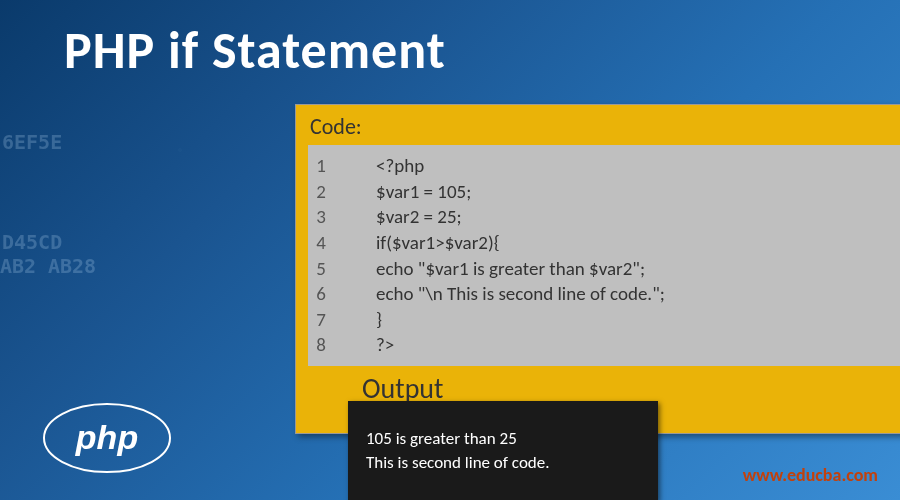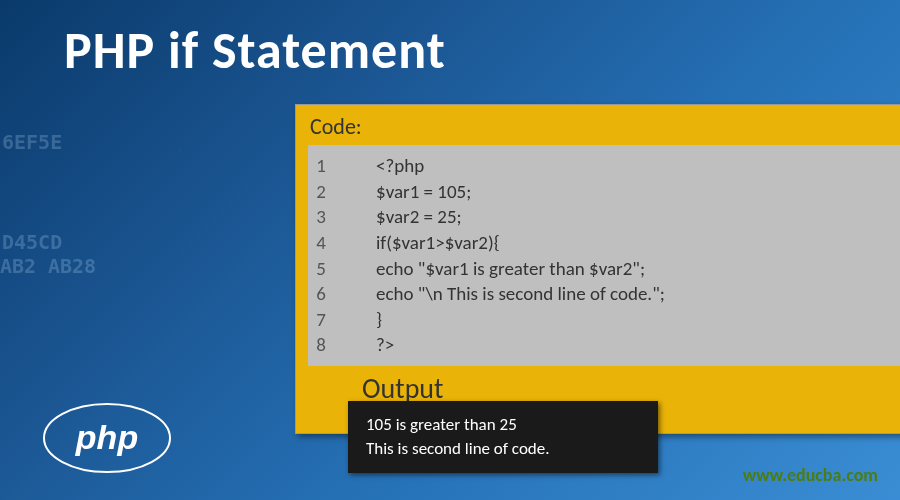--- a/index.html
+++ b/index.html
@@ -92,7 +92,7 @@
       width: 310px;
       background: #1a1a1a;
       color: #fff;
-      padding: 12px 18px;
+      padding: 26px 18px;
       font-family: Calibri, Arial, sans-serif;
       font-size: 17px;
       line-height: 1.4;

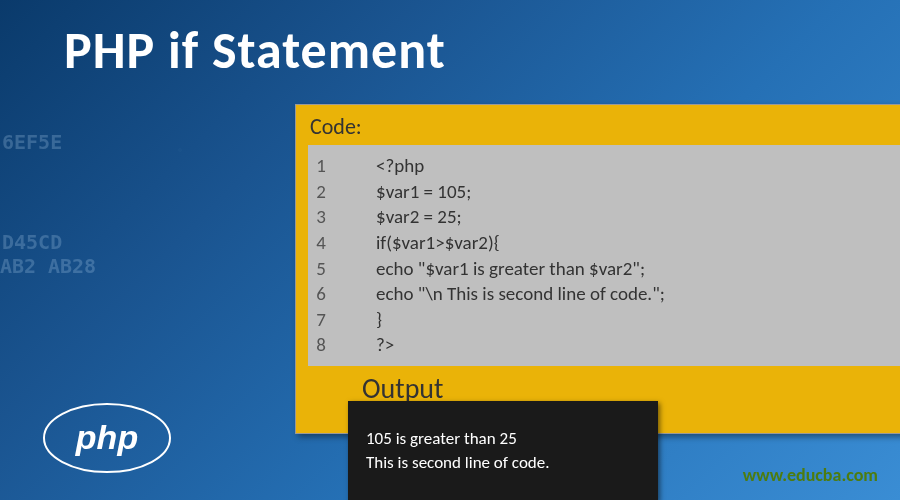--- a/index.html
+++ b/index.html
@@ -113,7 +113,7 @@
       position: absolute;
       bottom: 14px;
       right: 22px;
-      color: #4d7c0f;
+      color: #c2410c;
       font-size: 18px;
       font-weight: bold;
     }

